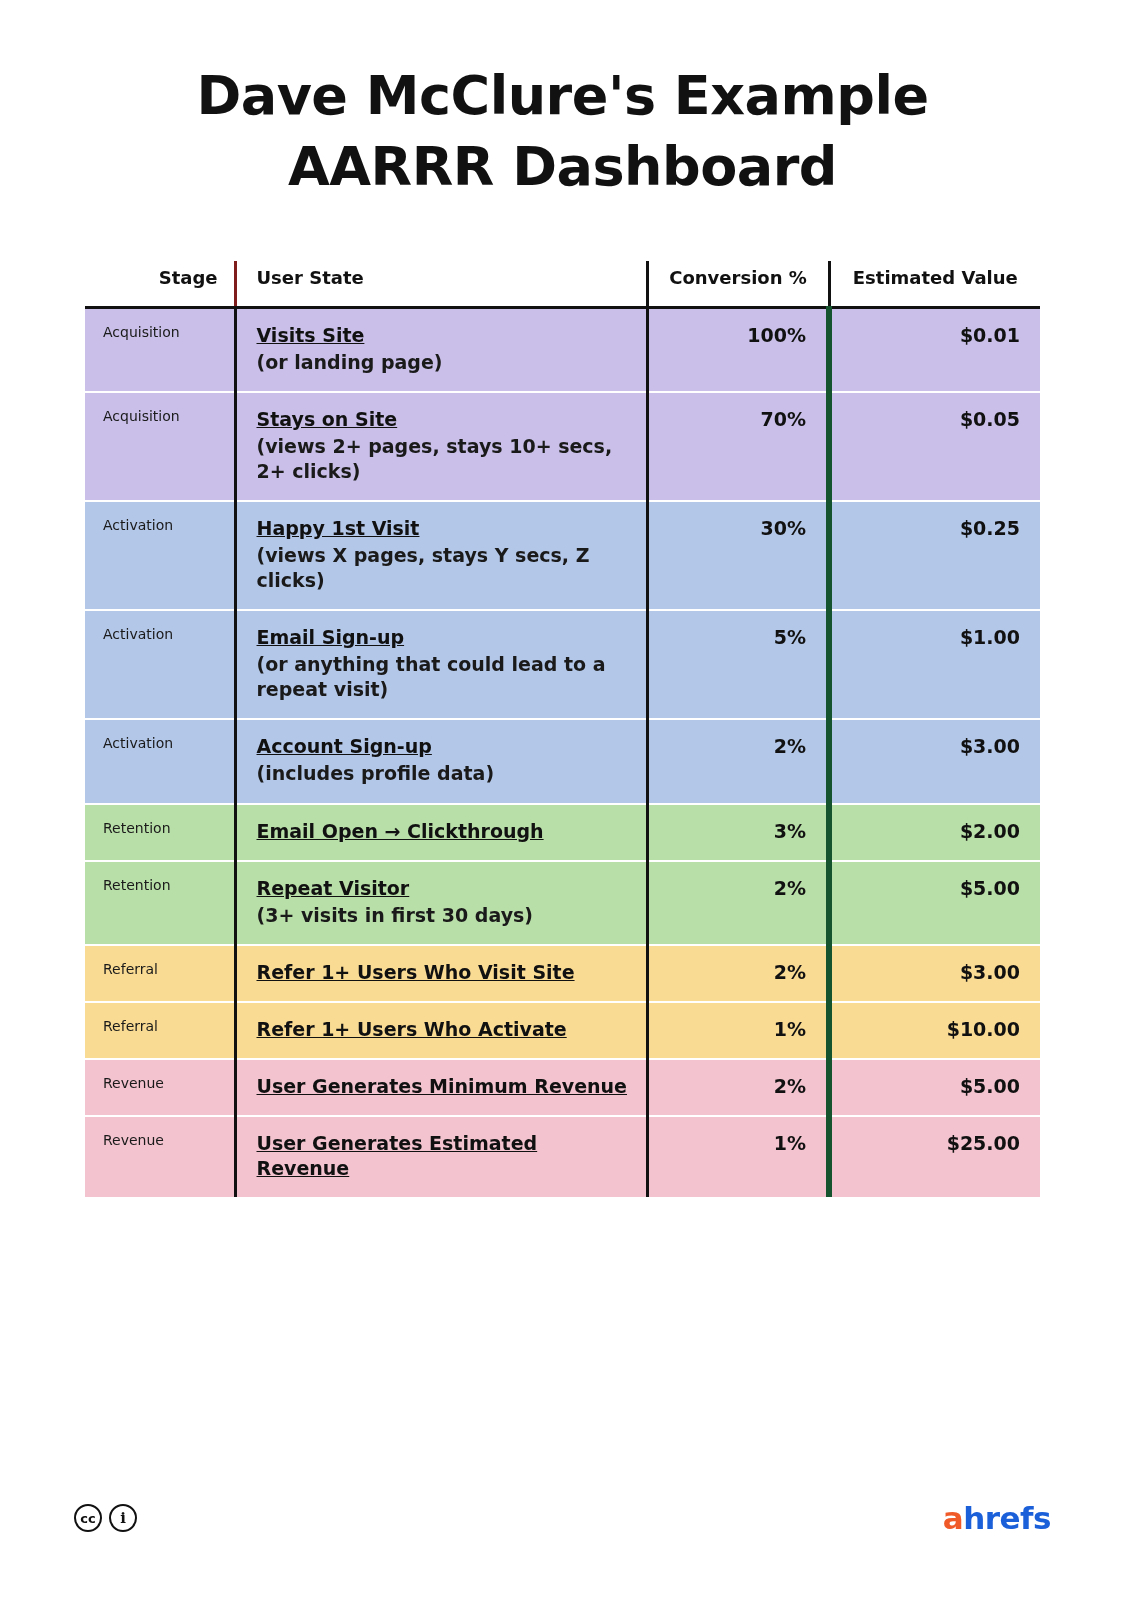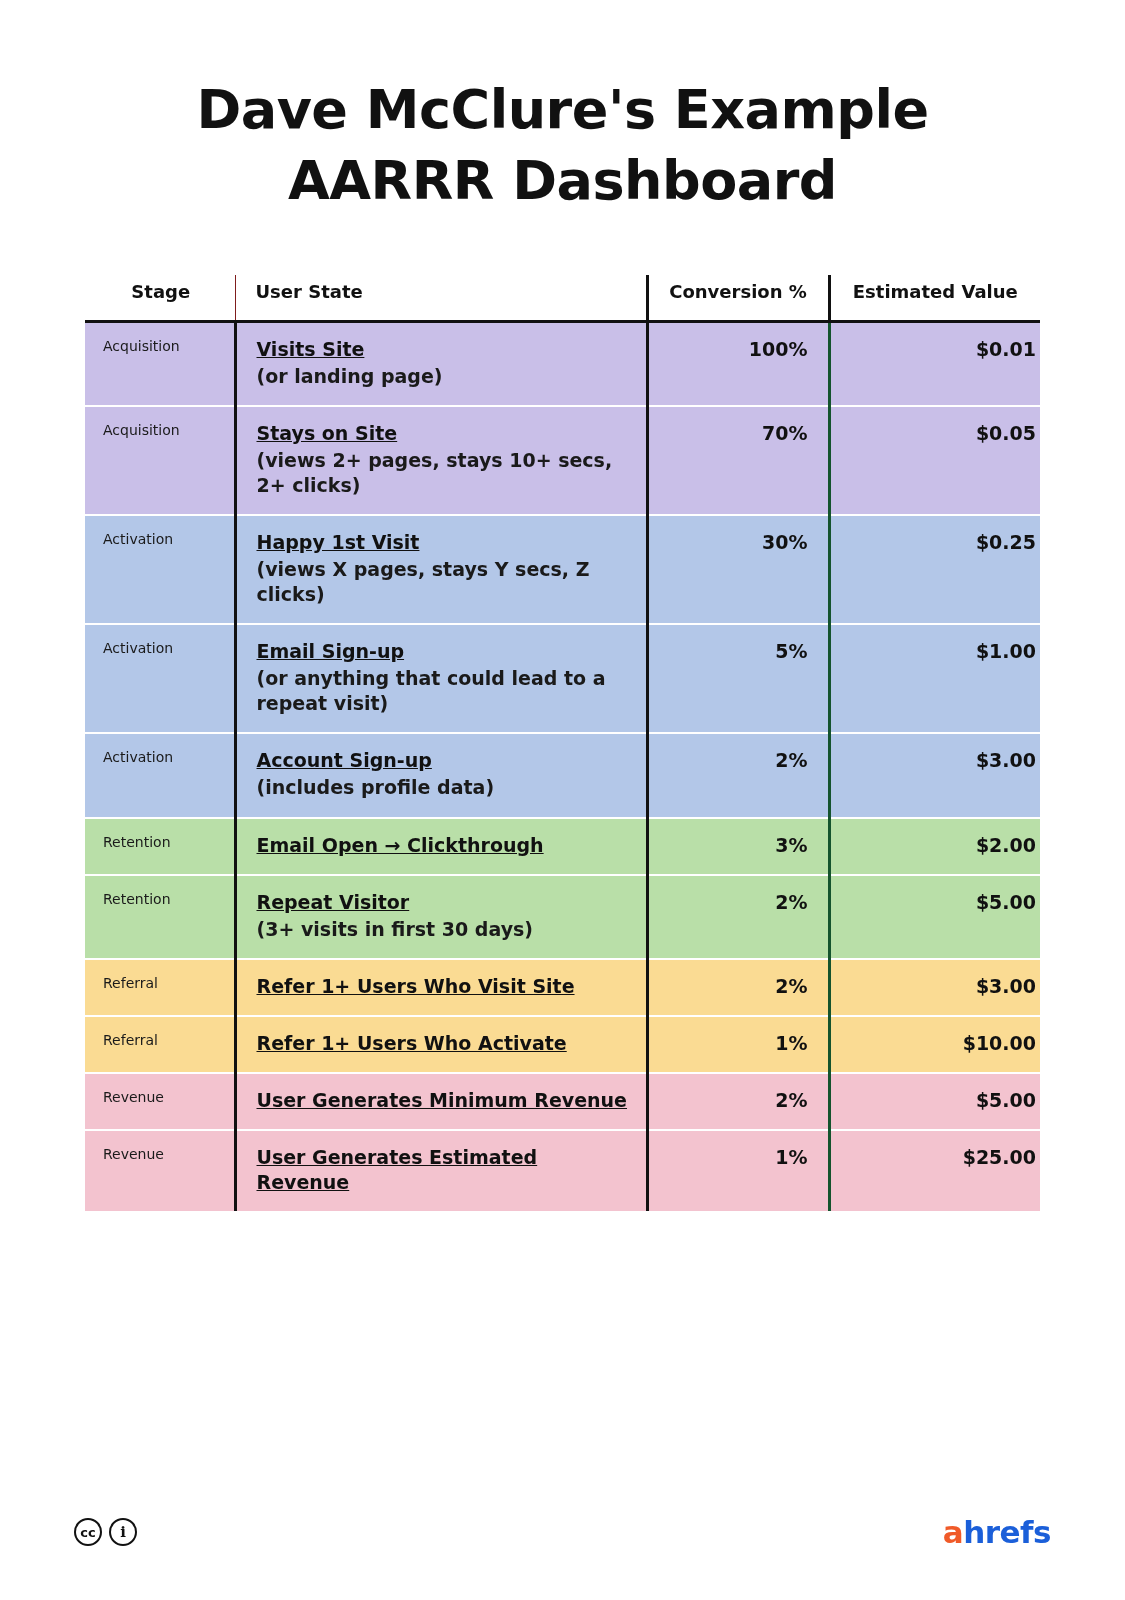--- a/index.html
+++ b/index.html
@@ -31,7 +31,7 @@
     line-height: 1.32;
     letter-spacing: -0.5px;
     color: #111111;
-    margin: 14px;
+    margin: 0;
     padding-top: 60px;
     padding-left: 60px;
     padding-right: 60px;

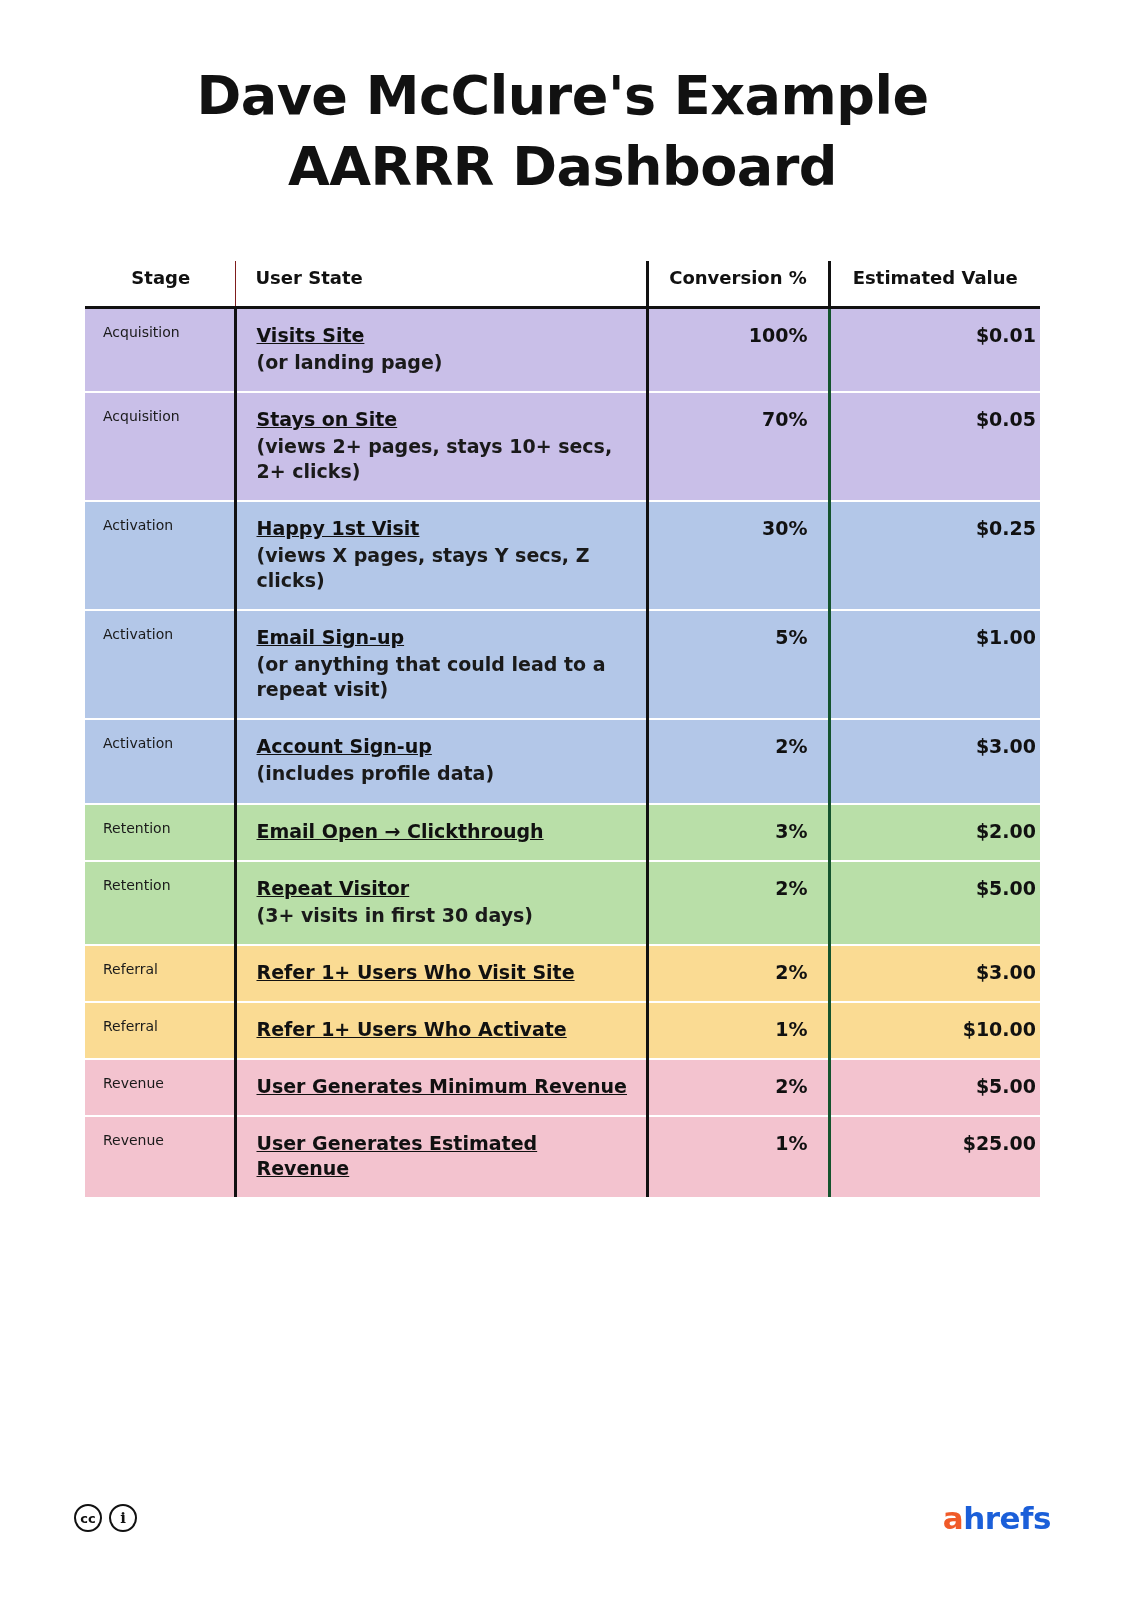--- a/index.html
+++ b/index.html
@@ -64,7 +64,7 @@
     vertical-align: bottom;
     background: #ffffff;
   }
-  thead th.h-stage { text-align: center; padding-left: 18px; }
+  thead th.h-stage { text-align: right; padding-left: 18px; }
   thead th.h-state { text-align: left; padding-left: 20px; border-left: 1px solid #7f1d1d; }
   thead th.h-conv  { text-align: center; border-left: 3px solid #111111; }
   thead th.h-val   { text-align: center; border-left: 3px solid #111111; }

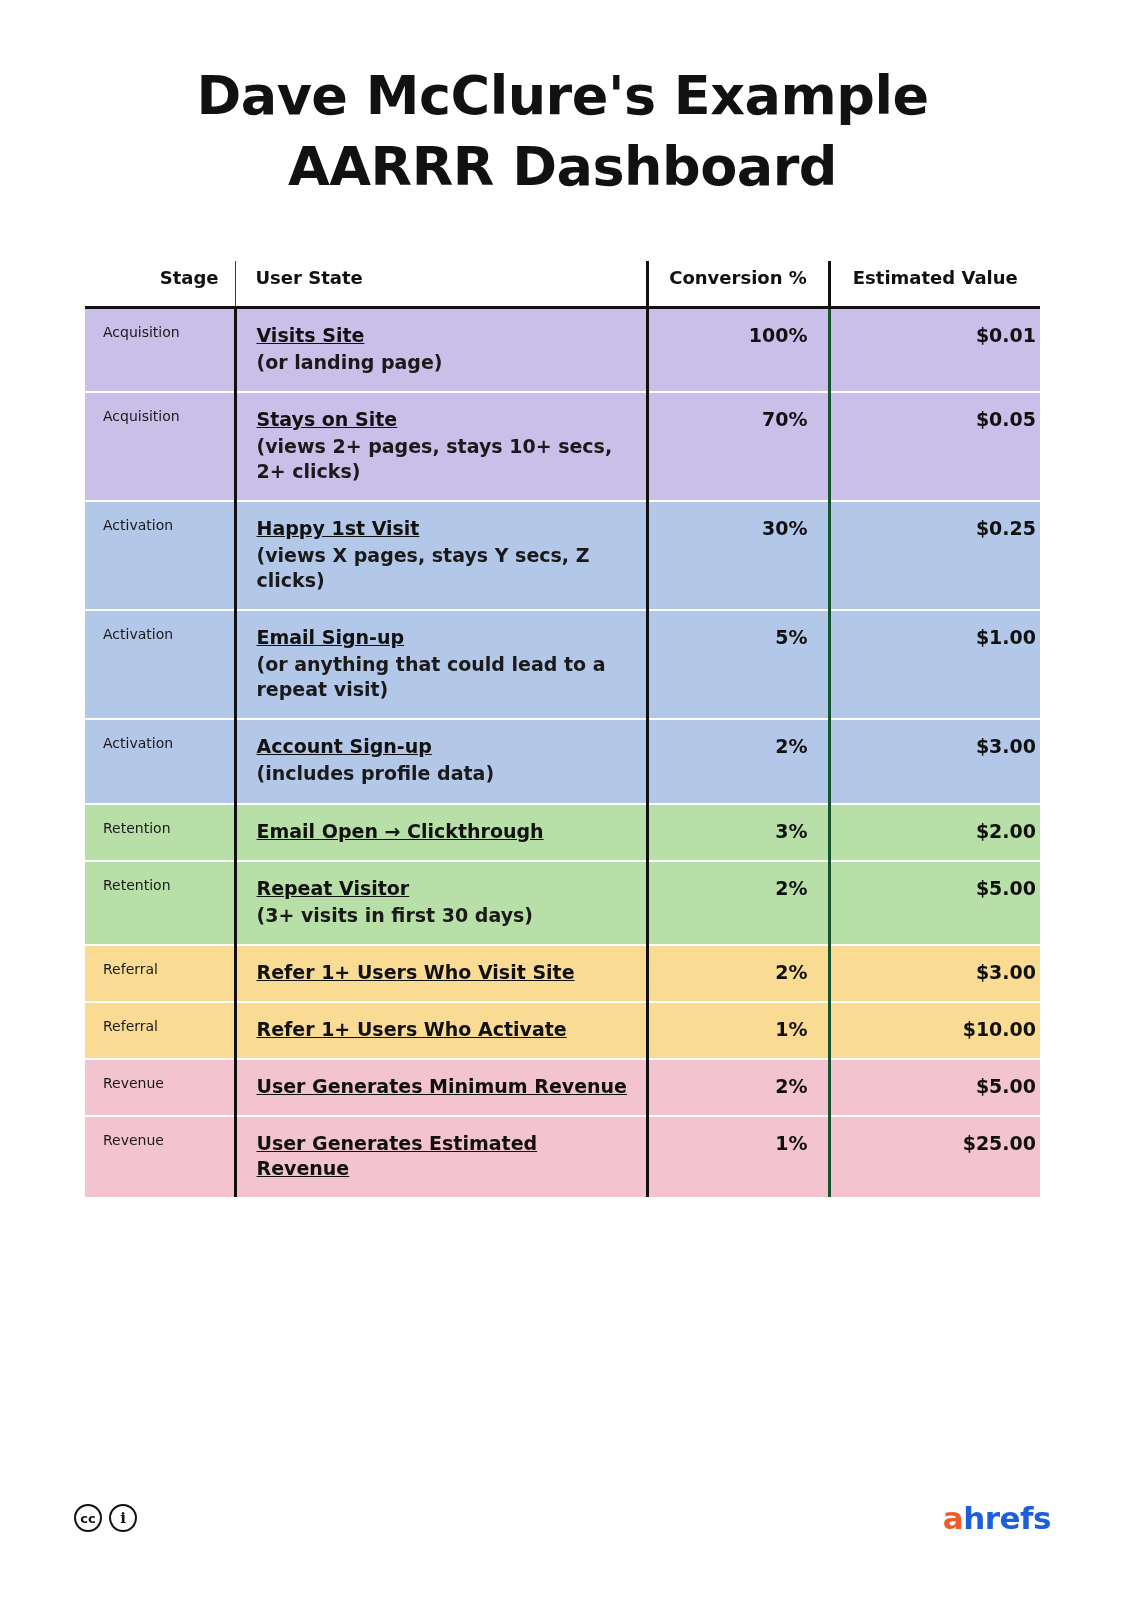--- a/index.html
+++ b/index.html
@@ -65,7 +65,7 @@
     background: #ffffff;
   }
   thead th.h-stage { text-align: right; padding-left: 18px; }
-  thead th.h-state { text-align: left; padding-left: 20px; border-left: 1px solid #7f1d1d; }
+  thead th.h-state { text-align: left; padding-left: 20px; border-left: 3px solid #7f1d1d; }
   thead th.h-conv  { text-align: center; border-left: 3px solid #111111; }
   thead th.h-val   { text-align: center; border-left: 3px solid #111111; }
 

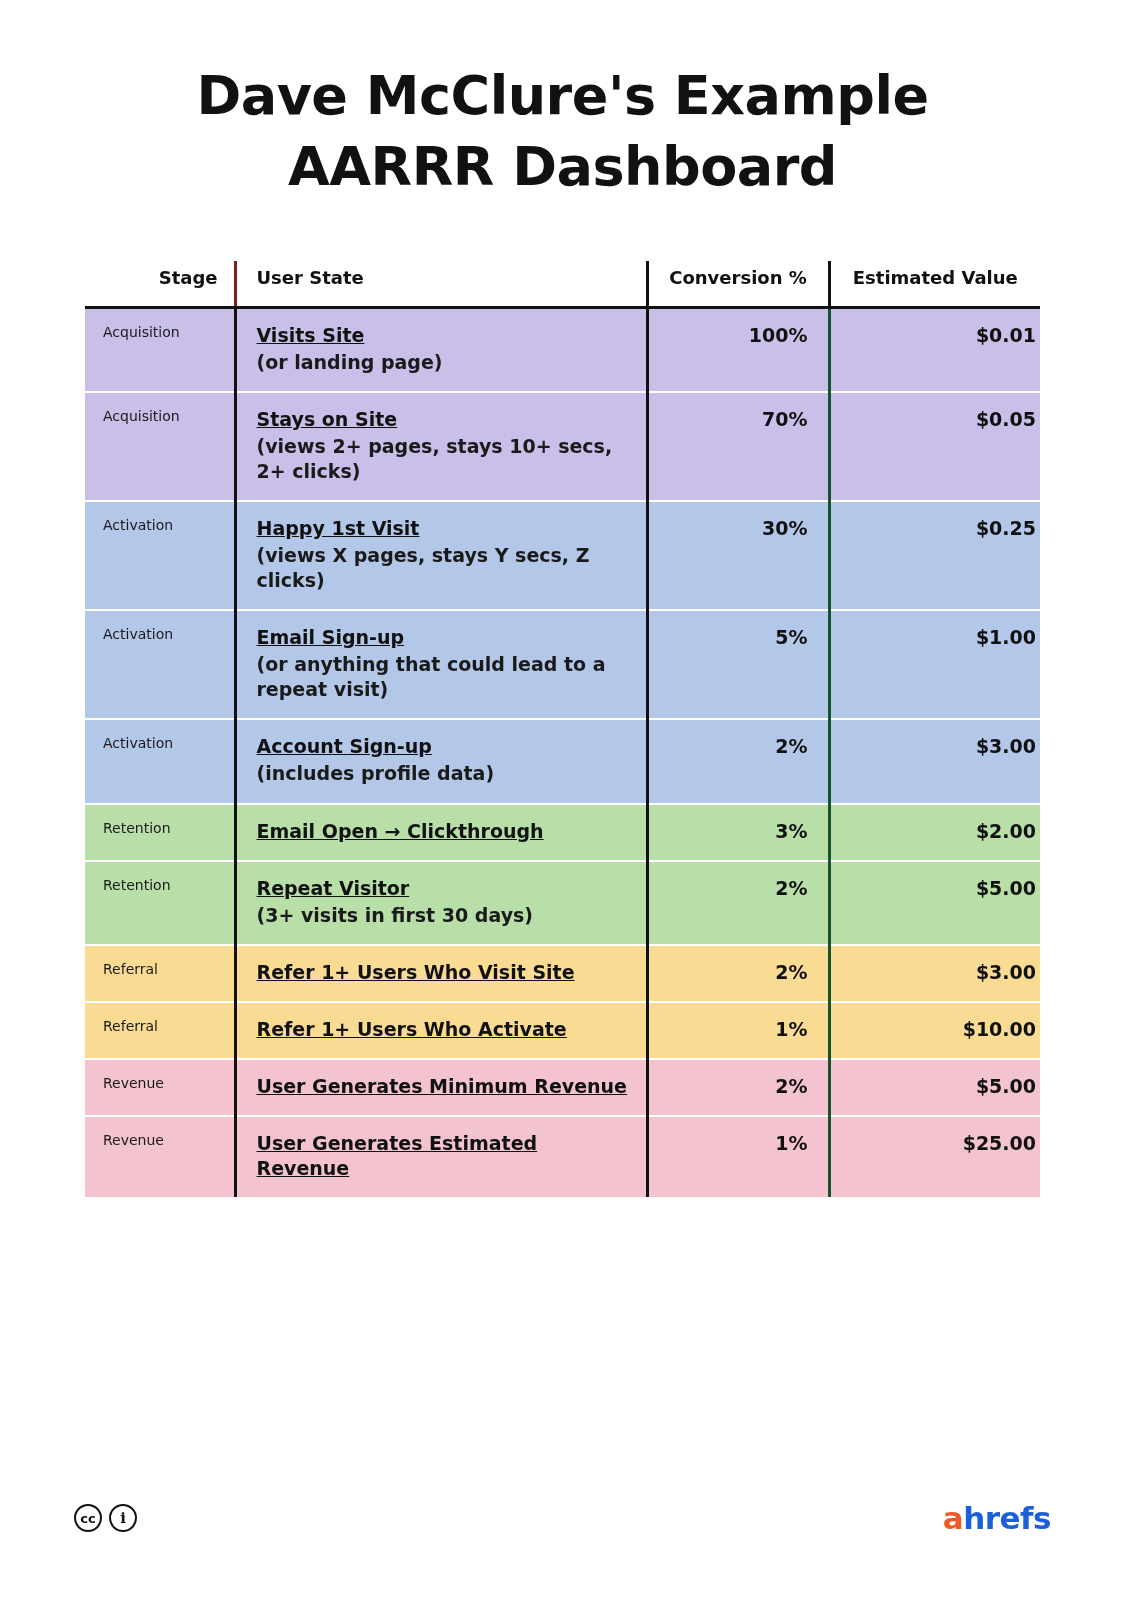--- a/index.html
+++ b/index.html
@@ -107,10 +107,10 @@
     color: #111111;
   }
   td.val {
-    border-left: 3px solid #14532d;
+    border-left: 6px solid #14532d;
     text-align: right;
     font-weight: bold;
-    padding-right: 4px;
+    padding-right: 20px;
     color: #111111;
   }
 

